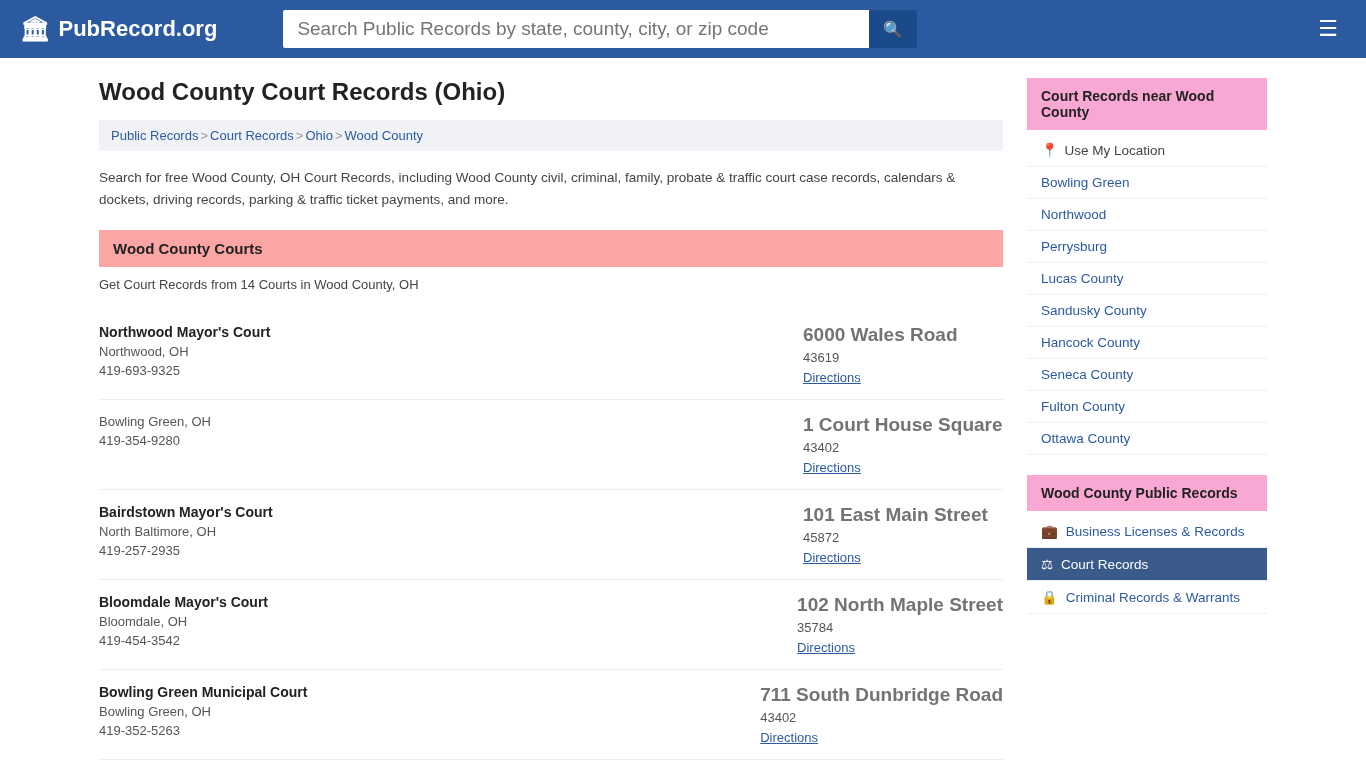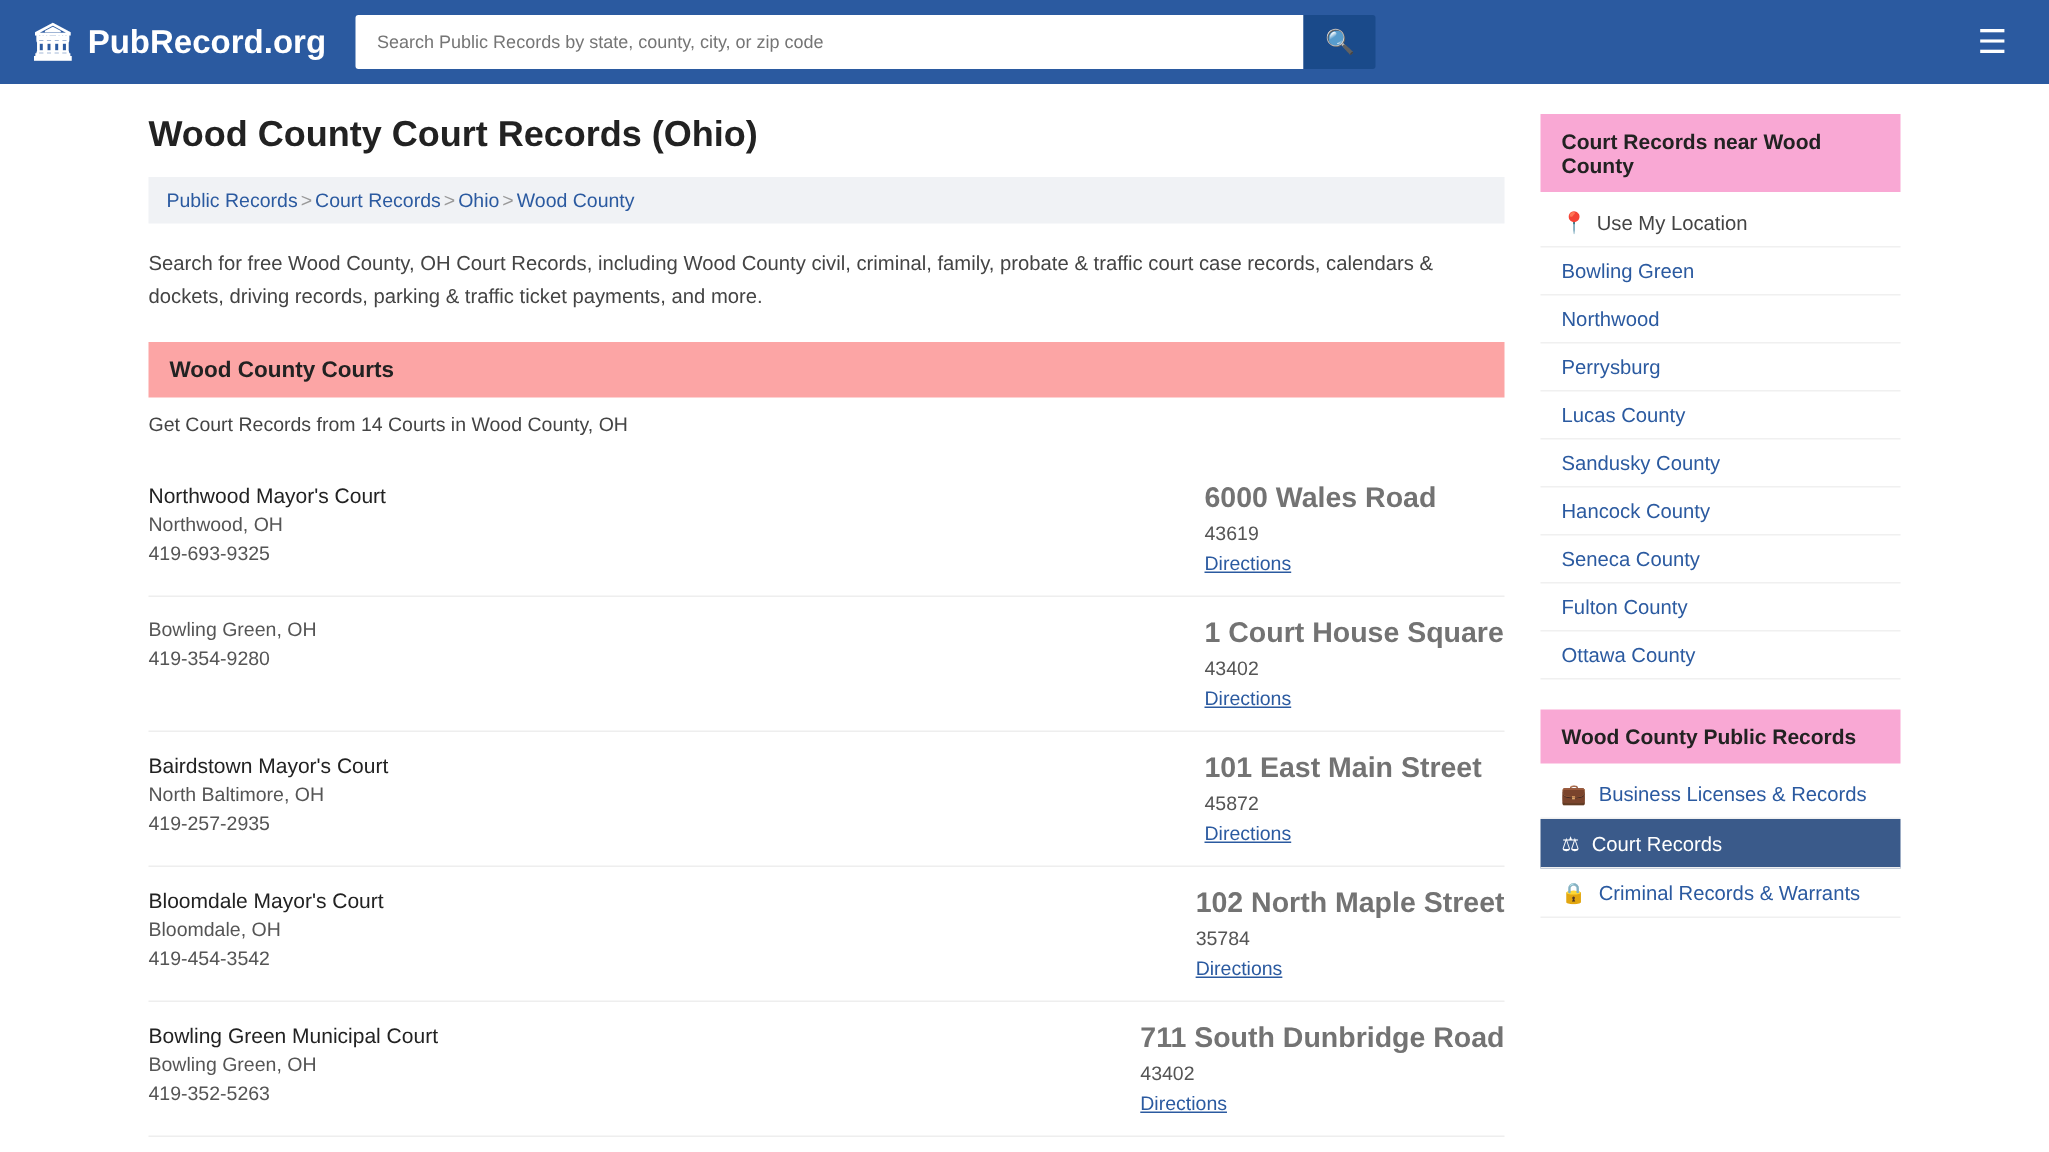--- a/index.html
+++ b/index.html
@@ -35,9 +35,10 @@
       flex: 1;
       padding: 8px 14px;
       border: none;
-      font-size: 12px;
+      font-size: 19px;
       outline: none;
       border-radius: 2px 0 0 2px;
+      margin-left: 46px;
     }
     .search-btn {
       background: #1a4a8a;

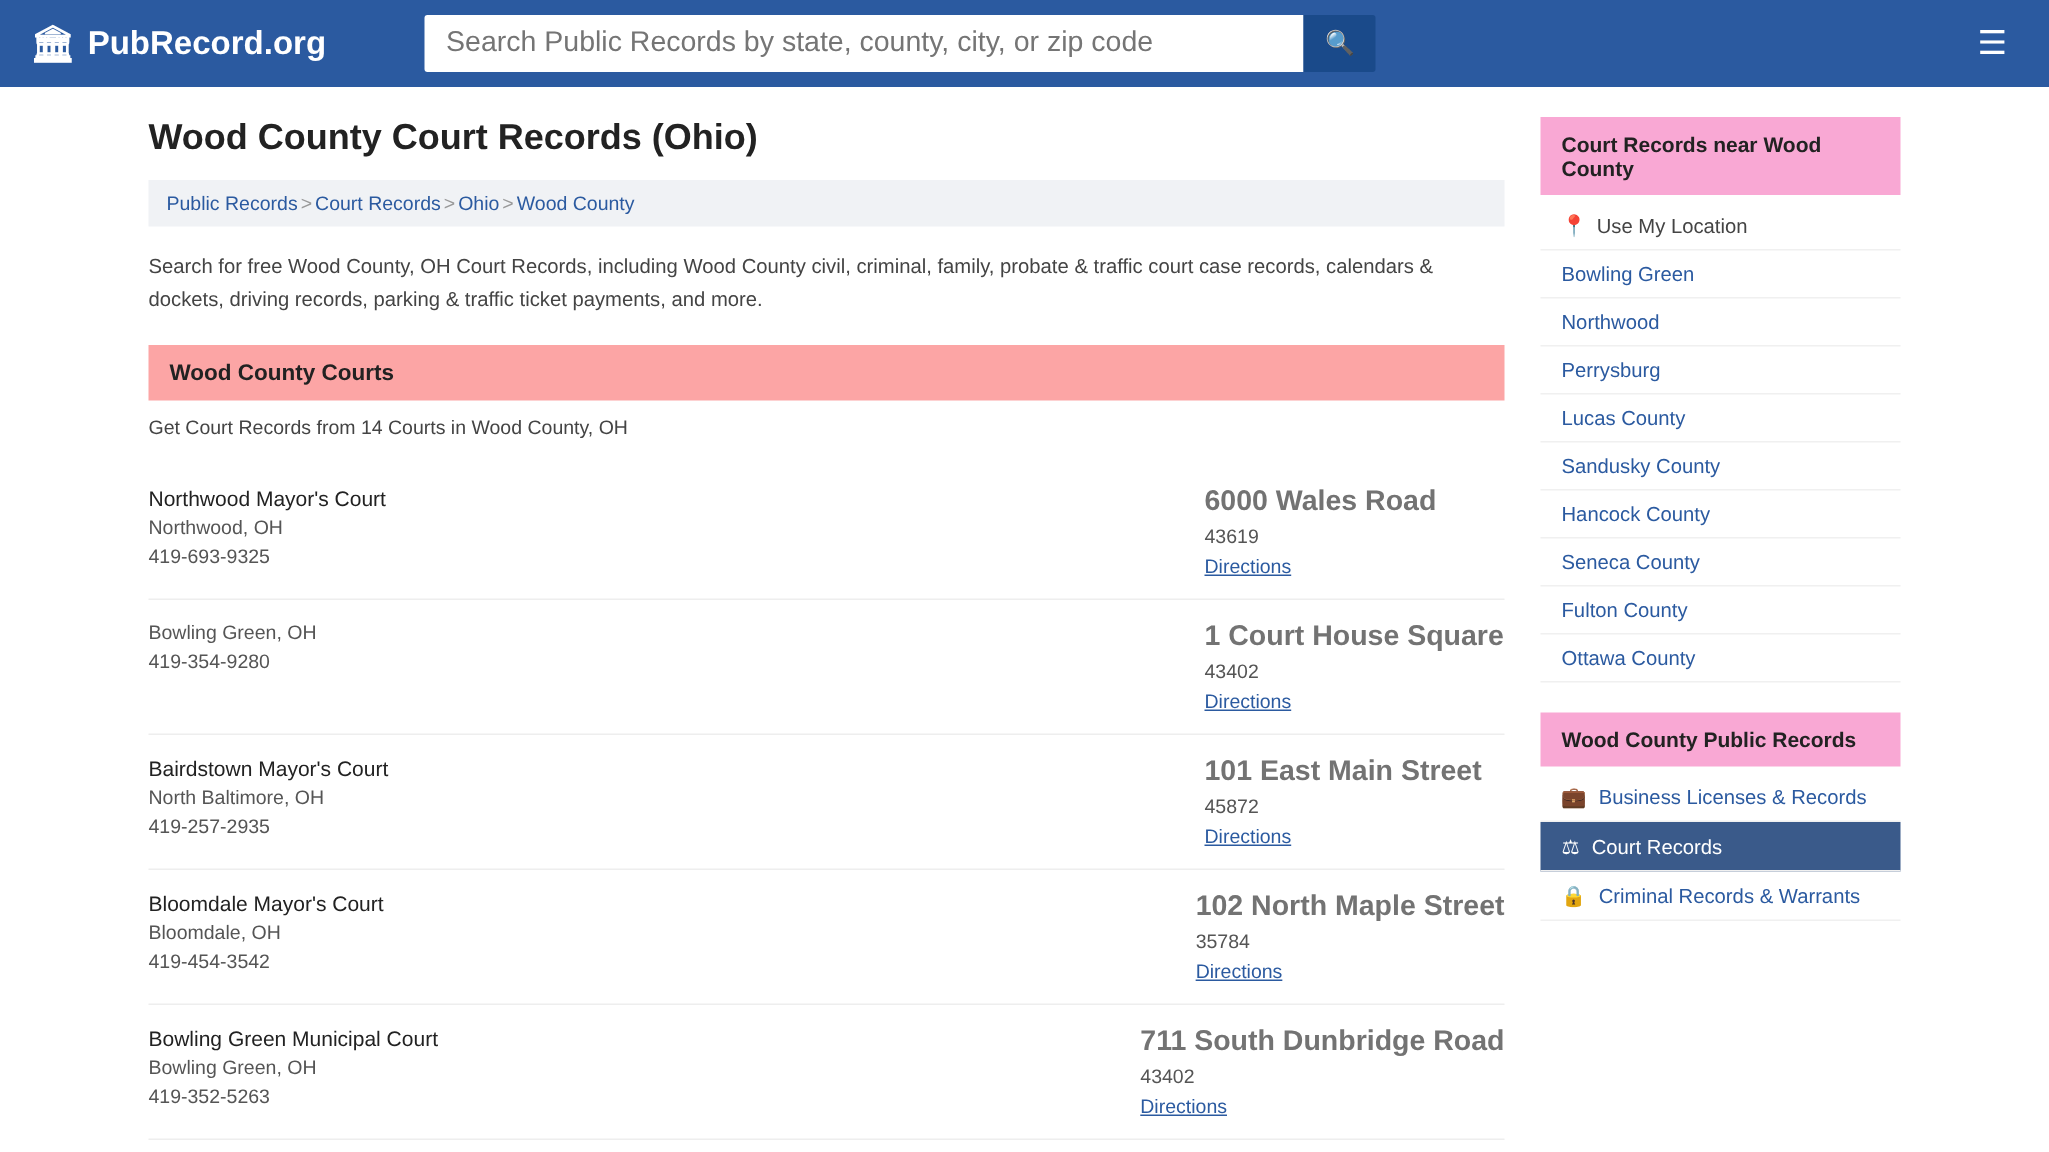--- a/index.html
+++ b/index.html
@@ -136,7 +136,7 @@
     }
     .court-left { flex: 1; }
     .court-name {
-      font-weight: normal;
+      font-weight: bold;
       font-size: 14px;
       color: #222;
       margin-bottom: 4px;

